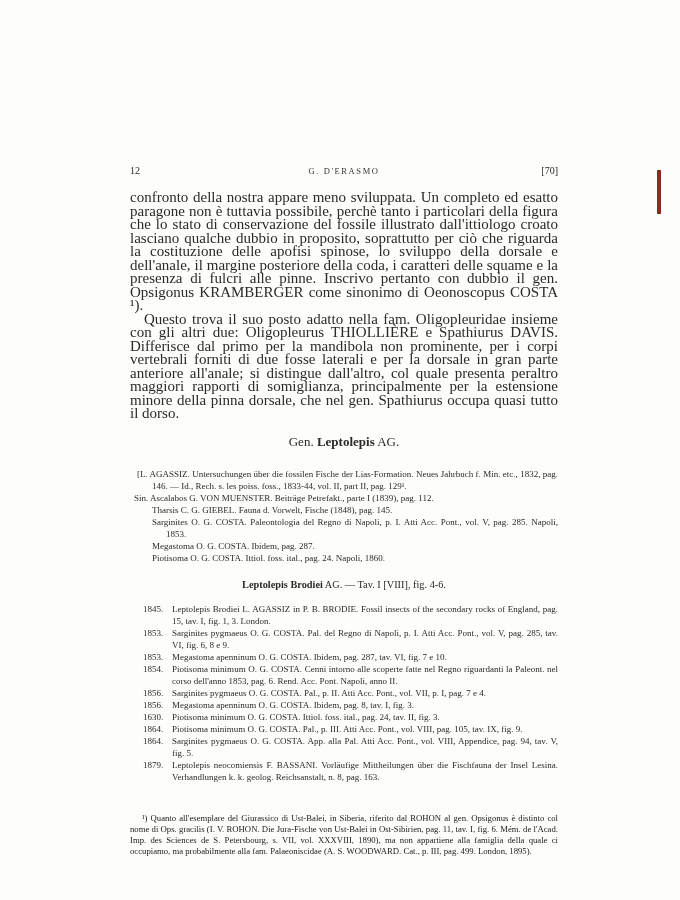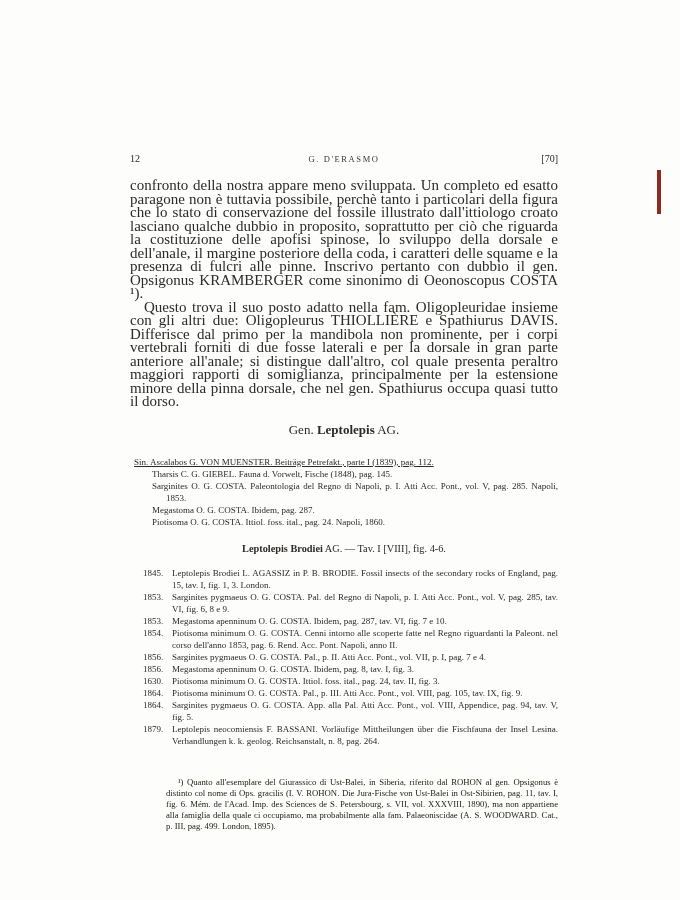--- a/index.html
+++ b/index.html
@@ -11,7 +11,7 @@
   }
   .sheet { position:relative; width:680px; height:900px; overflow:hidden; }
   .artifact { position:absolute; left:657px; top:170px; width:4px; height:44px; }
-  .content { position:absolute; left:130px; top:112px; width:428px; }
+  .content { position:absolute; left:130px; top:124px; width:428px; }
 
   .page-header { display:flex; align-items:baseline; font-size:10px; margin-bottom:15px; }
   .pg-num { width:70px; text-align:left; }

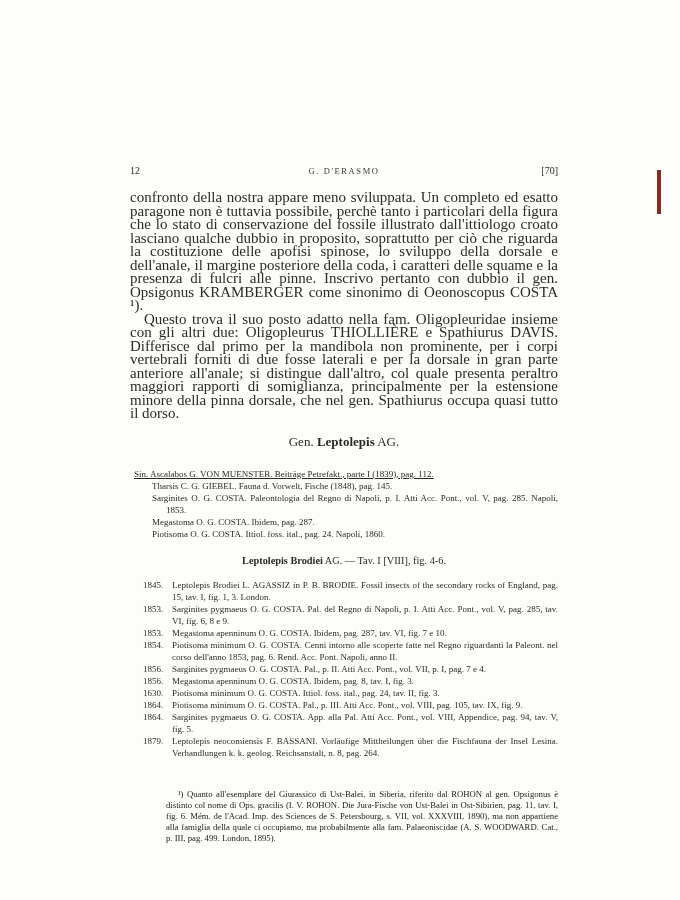--- a/index.html
+++ b/index.html
@@ -67,6 +67,7 @@
     <h3 class="gen"><span>Gen. </span><span class="bold">Leptolepis</span><span> AG.</span></h3>
 
     <div class="synonymy">
+      <div class="syn syn-first">[L. AGASSIZ. Untersuchungen über die fossilen Fische der Lias-Formation. Neues Jahrbuch f. Min. etc., 1832, pag. 146. — Id., Rech. s. les poiss. foss., 1833-44, vol. II, part II, pag. 129¹.</div>
       <div class="syn syn-sin">Sin. Ascalabos G. VON MUENSTER. Beiträge Petrefakt., parte I (1839), pag. 112.</div>
       <div class="syn syn-sub">Tharsis C. G. GIEBEL. Fauna d. Vorwelt, Fische (1848), pag. 145.</div>
       <div class="syn syn-sub">Sarginites O. G. COSTA. Paleontologia del Regno di Napoli, p. I. Atti Acc. Pont., vol. V, pag. 285. Napoli, 1853.</div>

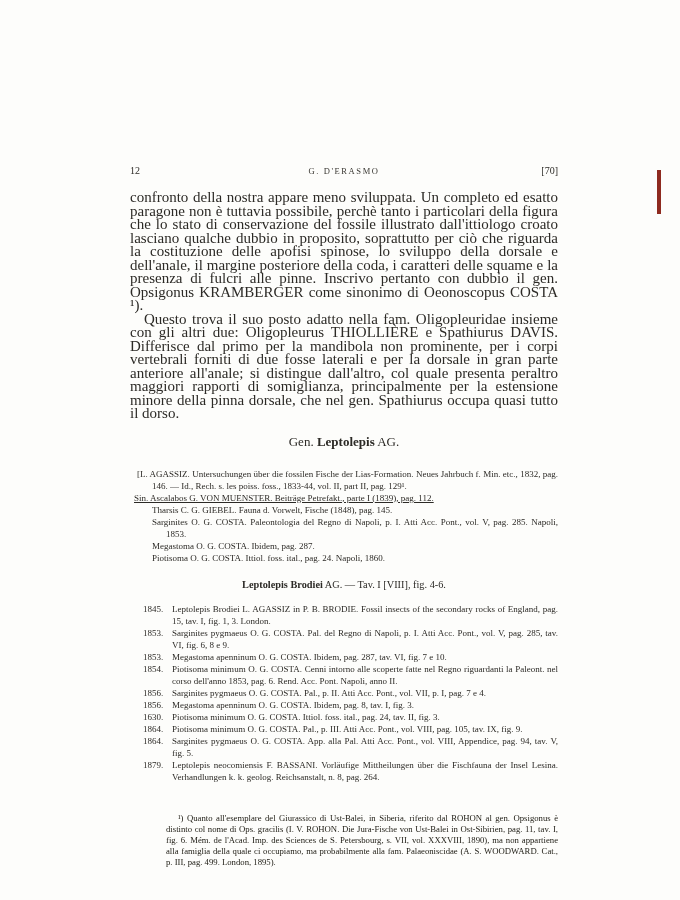--- a/index.html
+++ b/index.html
@@ -28,7 +28,7 @@
   .synonymy { margin-top:13px; font-size:9px; line-height:12px; }
   .syn { text-align:justify; }
   .syn-first { padding-left:22px; text-indent:-15px; }
-  .syn-sin   { padding-left:18px; text-indent:-14px;text-decoration:underline; }
+  .syn-sin   { padding-left:18px; text-indent:-14px; }
   .syn-sub   { margin-left:22px; padding-left:14px; text-indent:-14px; }
 
   .species { margin:15px 0 0; text-align:center; font-size:10.3px; font-weight:normal; }

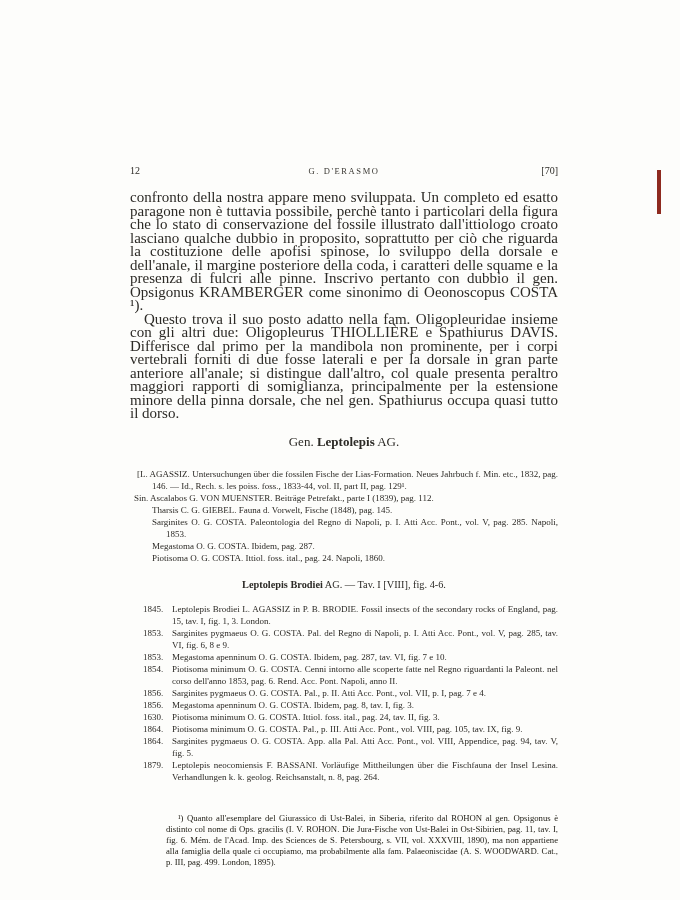--- a/index.html
+++ b/index.html
@@ -87,7 +87,7 @@
       <div class="ref"><span class="ref-year">1630.</span><span class="ref-text">Piotisoma minimum O. G. COSTA. Ittiol. foss. ital., pag. 24, tav. II, fig. 3.</span></div>
       <div class="ref"><span class="ref-year">1864.</span><span class="ref-text">Piotisoma minimum O. G. COSTA. Pal., p. III. Atti Acc. Pont., vol. VIII, pag. 105, tav. IX, fig. 9.</span></div>
       <div class="ref"><span class="ref-year">1864.</span><span class="ref-text">Sarginites pygmaeus O. G. COSTA. App. alla Pal. Atti Acc. Pont., vol. VIII, Appendice, pag. 94, tav. V, fig. 5.</span></div>
-      <div class="ref"><span class="ref-year">1879.</span><span class="ref-text">Leptolepis neocomiensis F. BASSANI. Vorläufige Mittheilungen über die Fischfauna der Insel Lesina. Verhandlungen k. k. geolog. Reichsanstalt, n. 8, pag. 264.</span></div>
+      <div class="ref"><span class="ref-year">1879.</span><span class="ref-text">Leptolepis neocomiensis F. BASSANI. Vorläufige Mittheilungen über die Fischfauna der Insel Lesina. Verhandlungen k. k. geolog. Reichsanstalt, n. 8, pag. 163.</span></div>
     </div>
 
     <div class="footnote">¹) Quanto all'esemplare del Giurassico di Ust-Balei, in Siberia, riferito dal ROHON al gen. Opsigonus è distinto col nome di Ops. gracilis (I. V. ROHON. Die Jura-Fische von Ust-Balei in Ost-Sibirien, pag. 11, tav. I, fig. 6. Mém. de l'Acad. Imp. des Sciences de S. Petersbourg, s. VII, vol. XXXVIII, 1890), ma non appartiene alla famiglia della quale ci occupiamo, ma probabilmente alla fam. Palaeoniscidae (A. S. WOODWARD. Cat., p. III, pag. 499. London, 1895).</div>

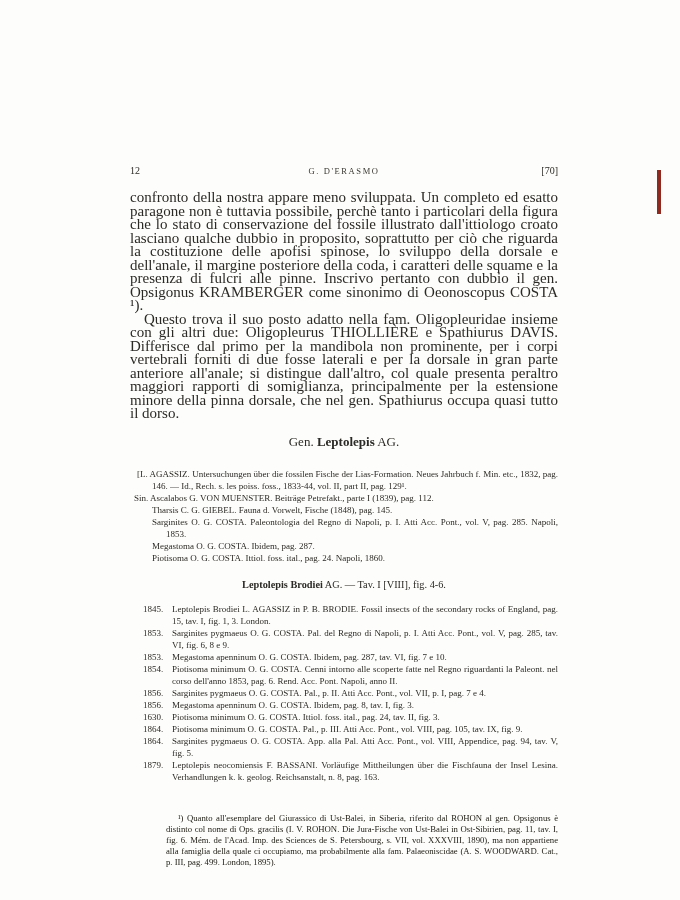--- a/index.html
+++ b/index.html
@@ -42,7 +42,6 @@
     font-size:8.7px; line-height:11.2px;
     text-align:justify; text-indent:12px;
     color:#232119;
-    margin-left:36px;
   }
 </style>
 </head>

